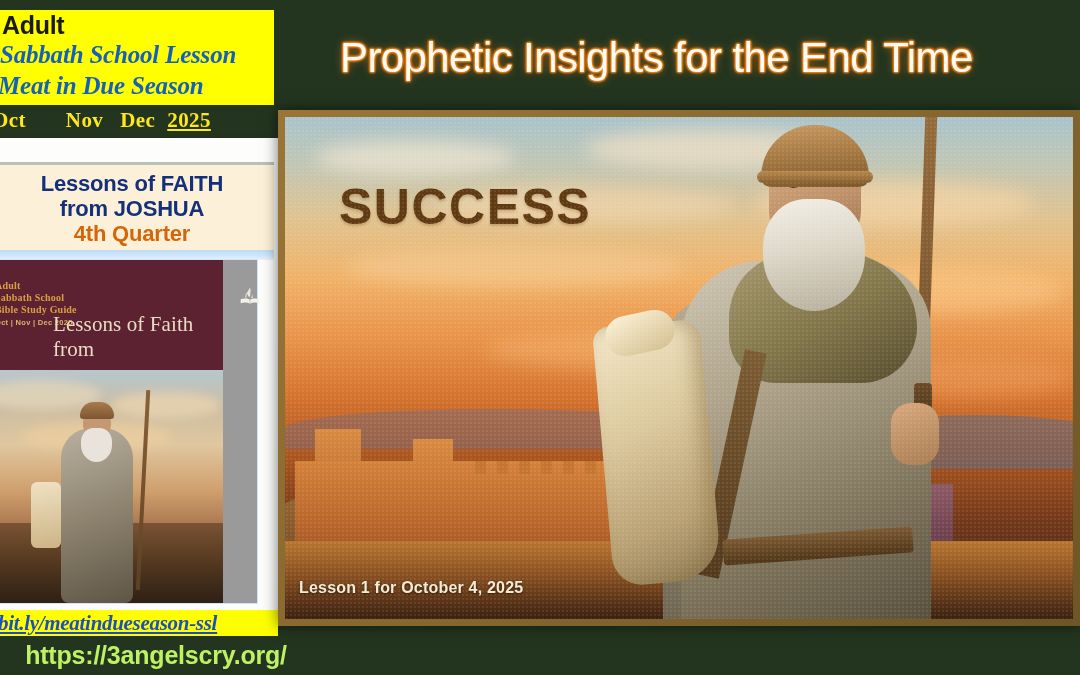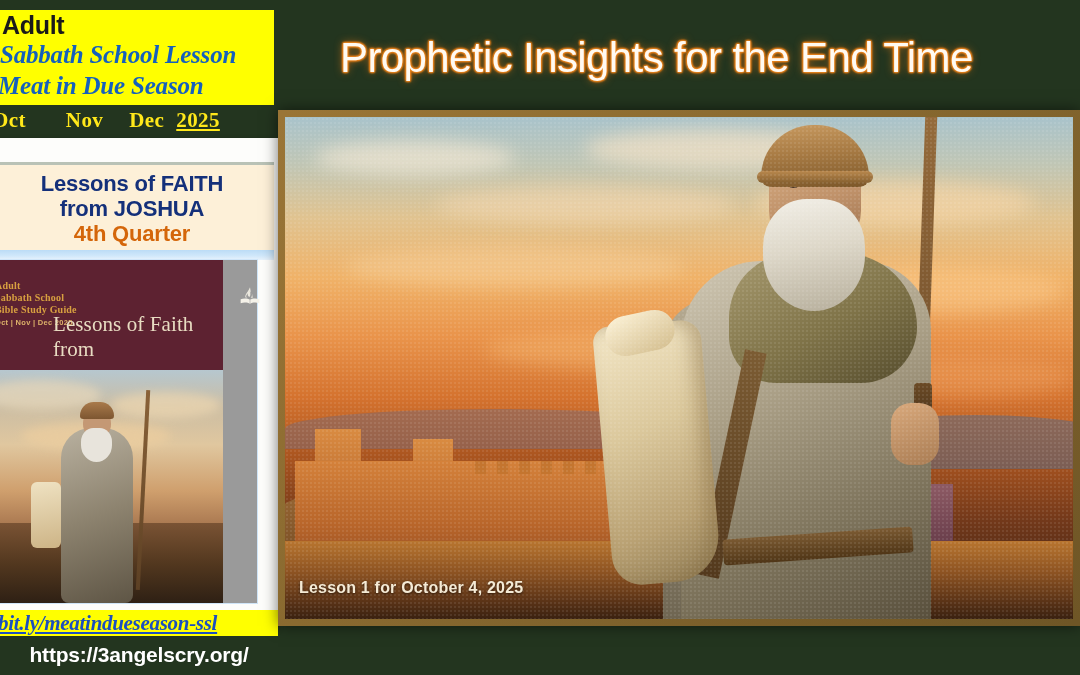--- a/index.html
+++ b/index.html
@@ -66,7 +66,7 @@
   .months span { display: inline-block; }
   .m-oct { margin-left: -8px; }
   .m-nov { margin-left: 40px; }
-  .m-dec { margin-left: 26px; }
+  .m-dec { margin-left: 17px; }
   .m-yr  { margin-left: 12px; text-decoration: underline; }
 
   

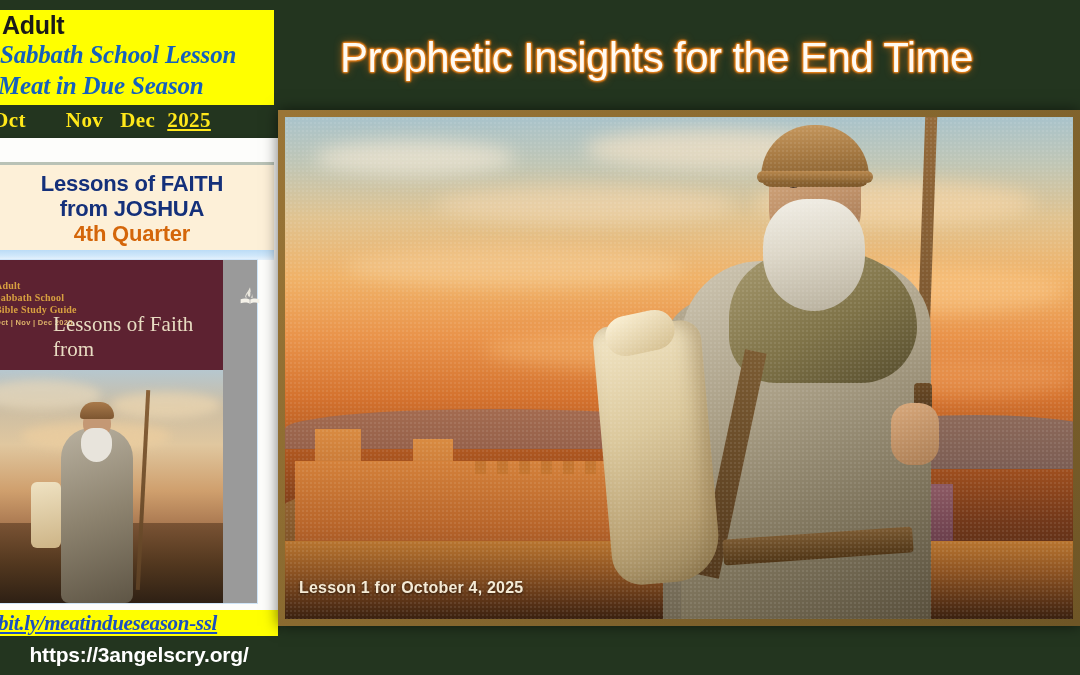--- a/index.html
+++ b/index.html
@@ -673,6 +673,7 @@
       </div>
 
       <div class="slide-head">
+        <span class="l2">SUCCESS</span>
       </div>
 
       <div class="slide-caption">Lesson 1 for October 4, 2025</div>

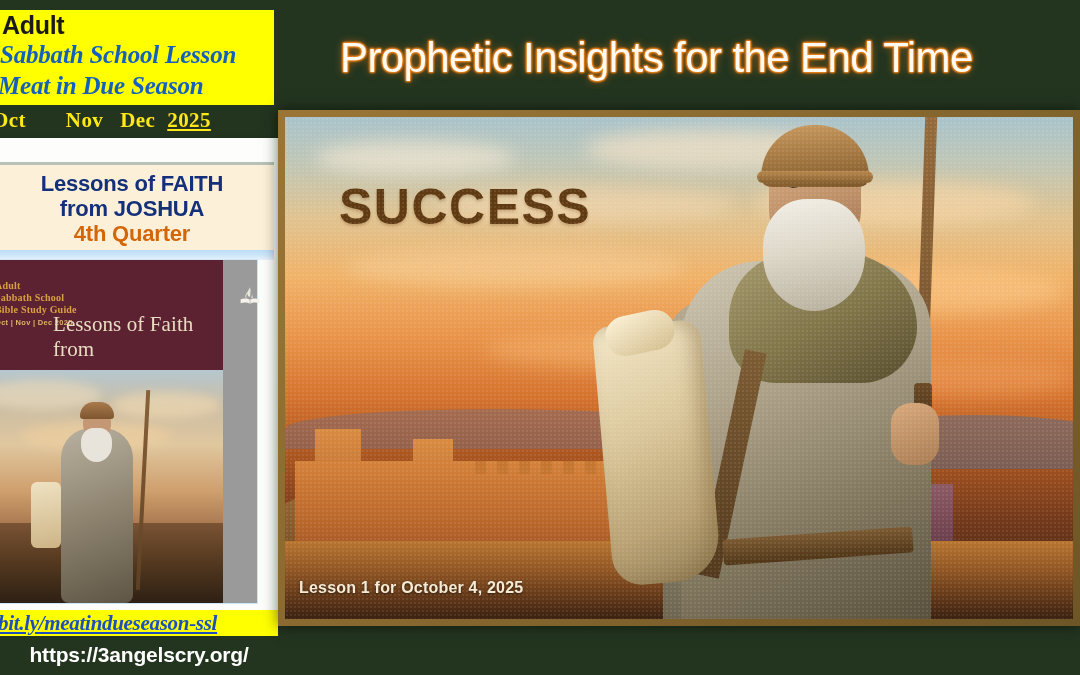--- a/index.html
+++ b/index.html
@@ -255,13 +255,13 @@
   }
   .siteurl {
     position: absolute;
-    left: 0; top: 640px;
+    left: 17px; top: 640px;
     width: 278px; height: 30px;
     display: flex; align-items: center; justify-content: center;
     font-family: "Liberation Sans", sans-serif;
     font-weight: bold;
-    font-size: 21px;
-    color: #ffffff;
+    font-size: 25px;
+    color: #bef264;
     letter-spacing: -0.2px;
   }
 

